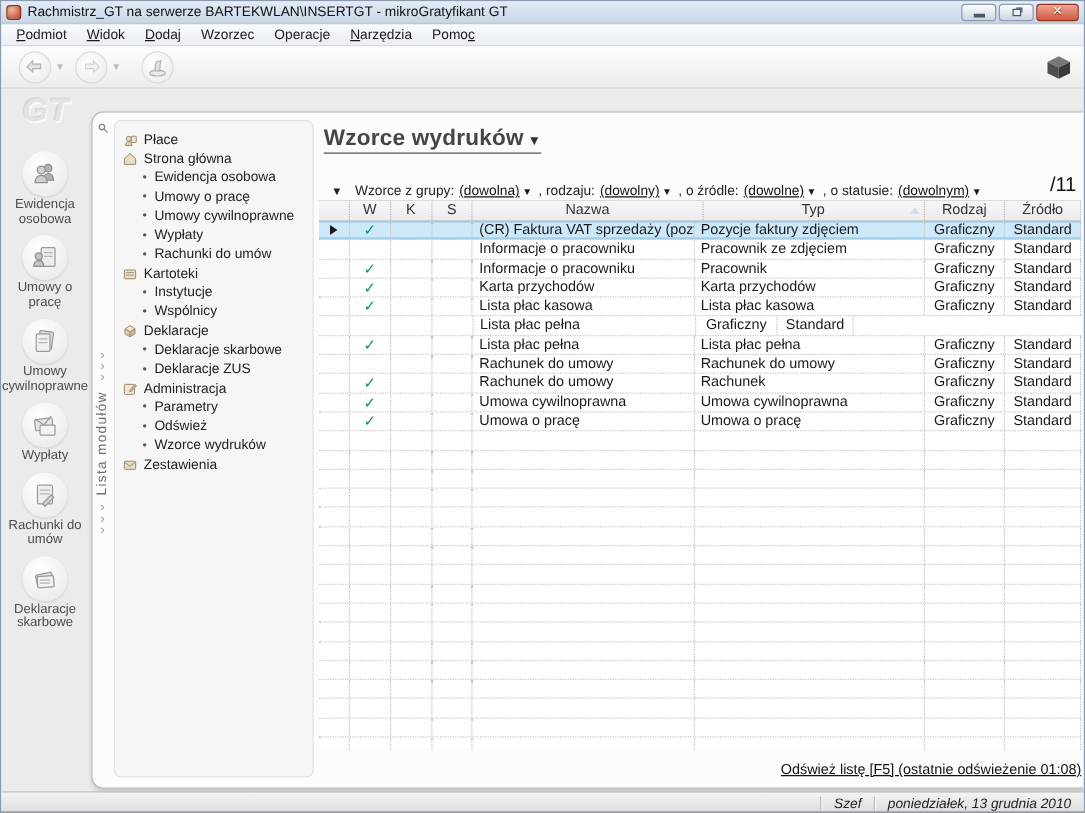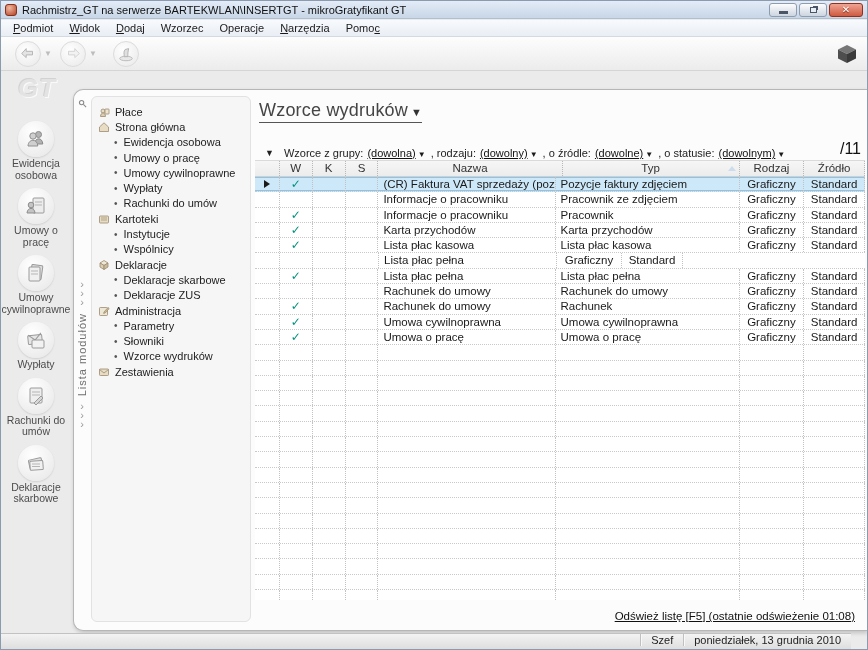--- a/index.html
+++ b/index.html
@@ -80,7 +80,7 @@
   .listsection { position:absolute; left:181px; top:6px; right:2px; bottom:4px; }
 
   .heading-row { position:absolute; top:4px; left:4px; right:4px; height:42px; display:flex; align-items:flex-start; }
-  .page-title { font-size:18px; font-weight:normal; color:#454545; border-bottom:1px solid #555;
+  .page-title { font-size:18px; font-weight:bold; color:#454545; border-bottom:1px solid #555;
     padding-bottom:2px; letter-spacing:.2px;margin-top:44px; }
   .title-caret { font-size:11px; color:#333; margin-left:3px; }
   .head-links { display:flex; gap:42px; margin-left:32px; margin-top:2px; }

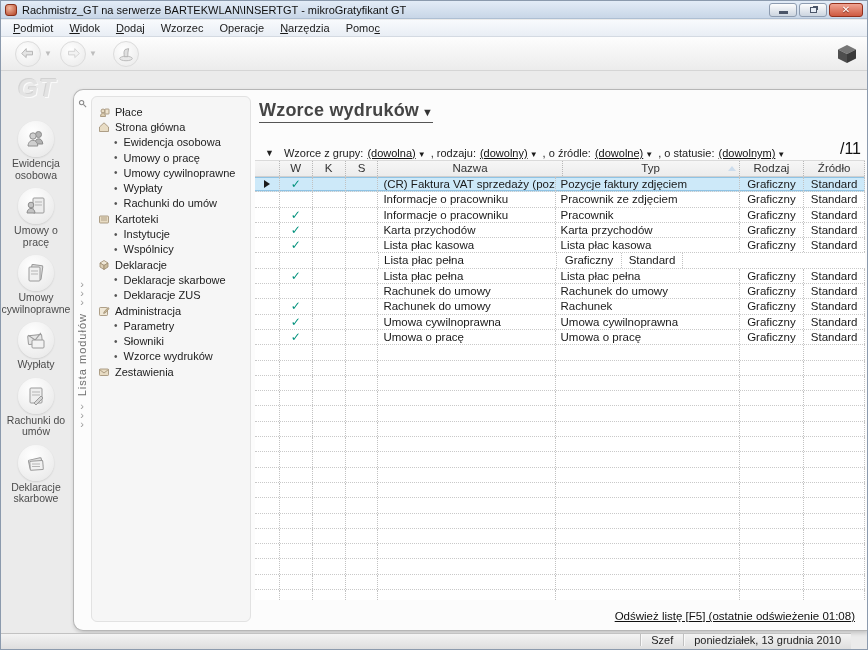--- a/index.html
+++ b/index.html
@@ -355,7 +355,7 @@
           </div>
           <div class="tree-item lvl1">
             <span class="bullet">•</span>
-            <span>Słowniki</span>
+            <span>Odśwież</span>
           </div>
           <div class="tree-item lvl1">
             <span class="bullet">•</span>

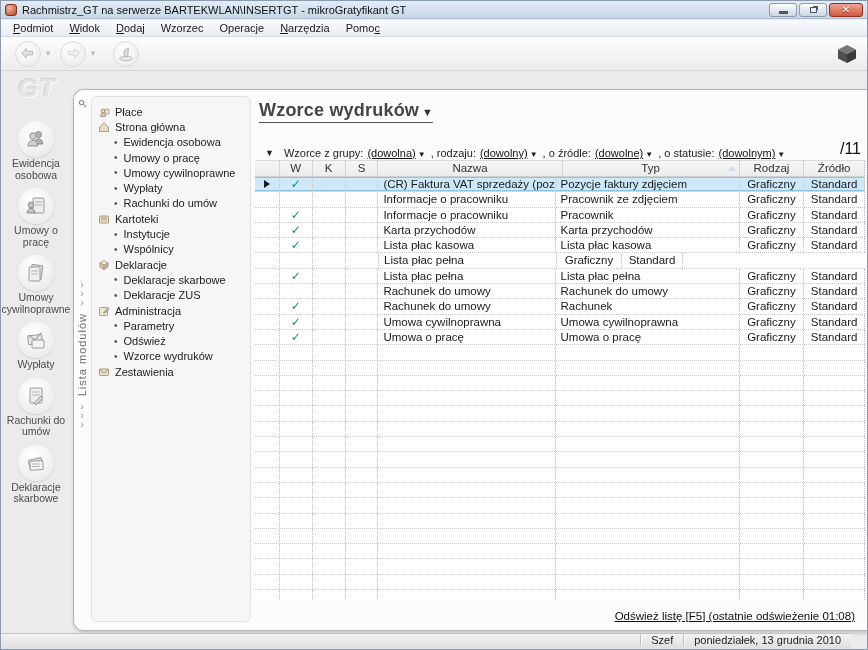--- a/index.html
+++ b/index.html
@@ -113,7 +113,7 @@
     border-bottom:4px solid transparent; margin:3px auto 0 auto; }
   .checkmark { color:#00917c; font-weight:bold; font-size:12px; display:block; text-align:center; line-height:14px; }
 
-  .refresh-row { position:absolute; right:10px; bottom:4px;padding-left:24px; }
+  .refresh-row { position:absolute; right:0; bottom:4px;padding-left:24px; }
 
   
   .statusbar { position:absolute; left:0; right:16px; bottom:0; height:16px;

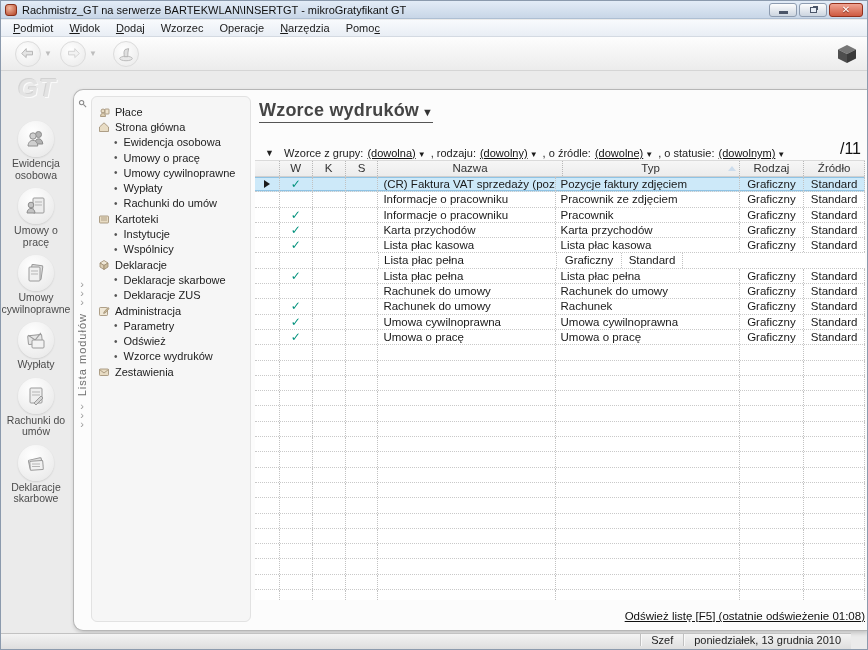--- a/index.html
+++ b/index.html
@@ -116,8 +116,8 @@
   .refresh-row { position:absolute; right:0; bottom:4px;padding-left:24px; }
 
   
-  .statusbar { position:absolute; left:0; right:16px; bottom:0; height:16px;
-    background:linear-gradient(#f3f3f3,#dedede); border-top:1px solid #c2c2c2; display:flex; align-items:flex-start; }
+  .statusbar { position:absolute; left:0; right:0; bottom:0; height:16px;
+    background:linear-gradient(#f3f3f3,#dedede); border-top:1px solid #c2c2c2; display:flex; align-items:flex-end;font-style:italic; }
   .sb-spacer { flex:1; }
   .sb-cell { border-left:1px solid #c0c0c0; box-shadow:inset 1px 0 0 #f8f8f8;
     display:flex; align-items:center; justify-content:center; padding:0 10px; font-size:11px; color:#222; }

